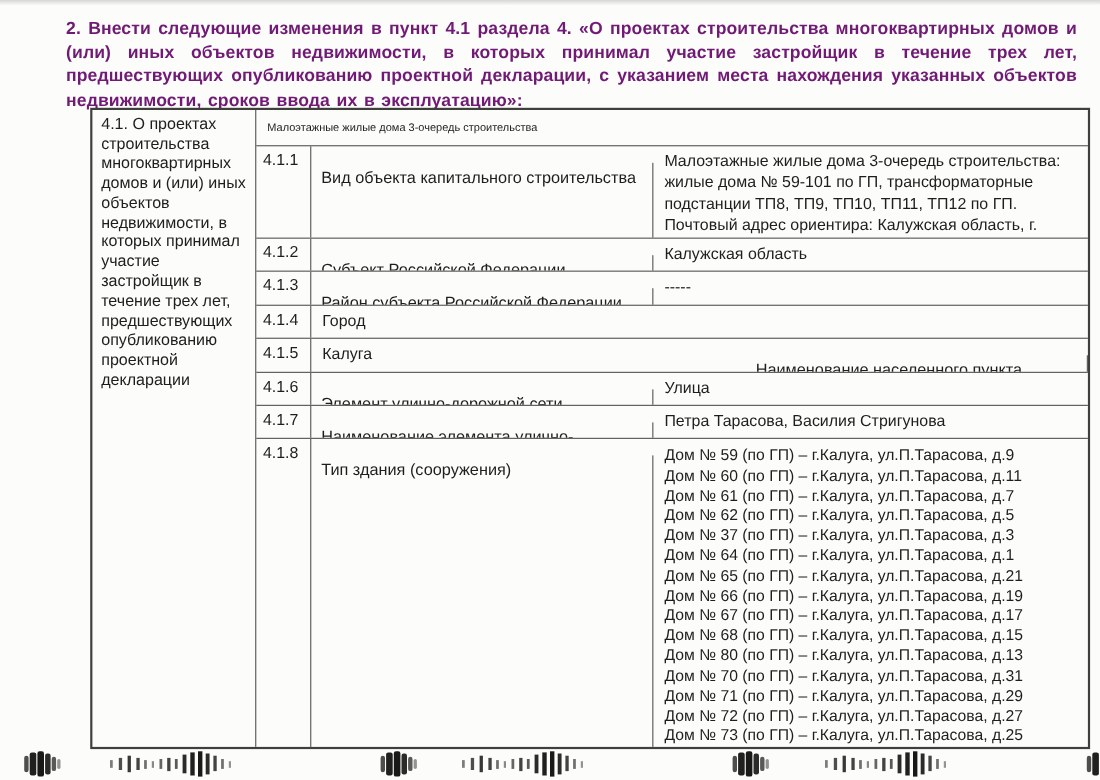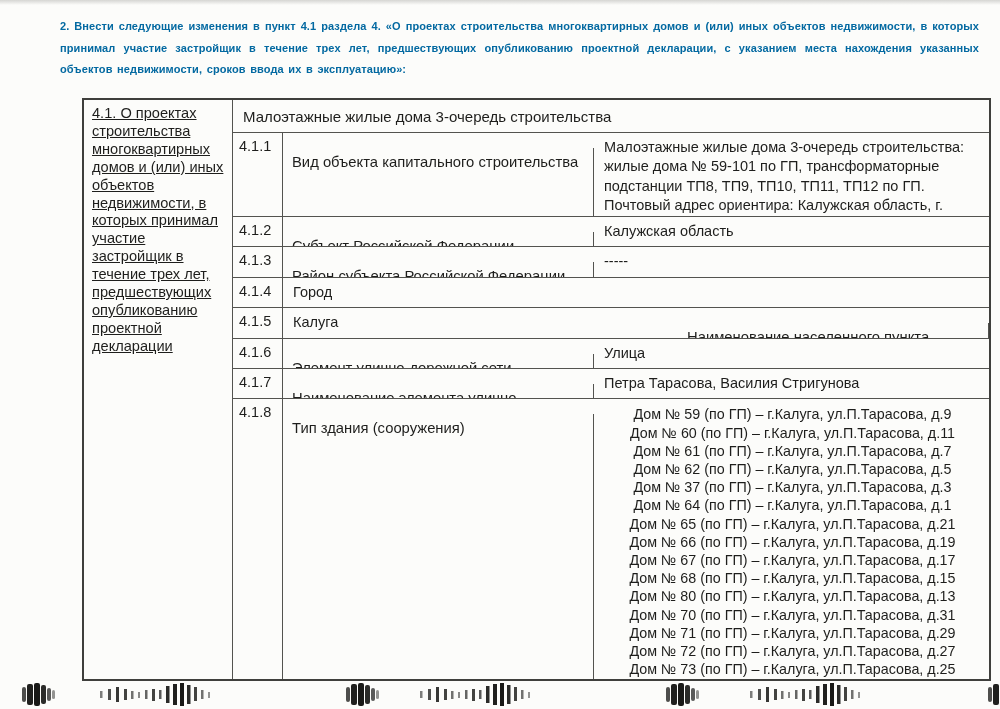--- a/index.html
+++ b/index.html
@@ -21,13 +21,13 @@
   .intro {
     position: absolute;
     left: 60px; top: 16px; width: 919px;
-    font-size: 11px;
+    font-size: 16px;
     font-weight: 700;
     line-height: 21.6px;
     text-align: justify;
     word-spacing: 1.4px;
     letter-spacing: 0.1px;
-    color: #0369a1;
+    color: #701a75;
   }
   .doc-table {
     position: absolute;

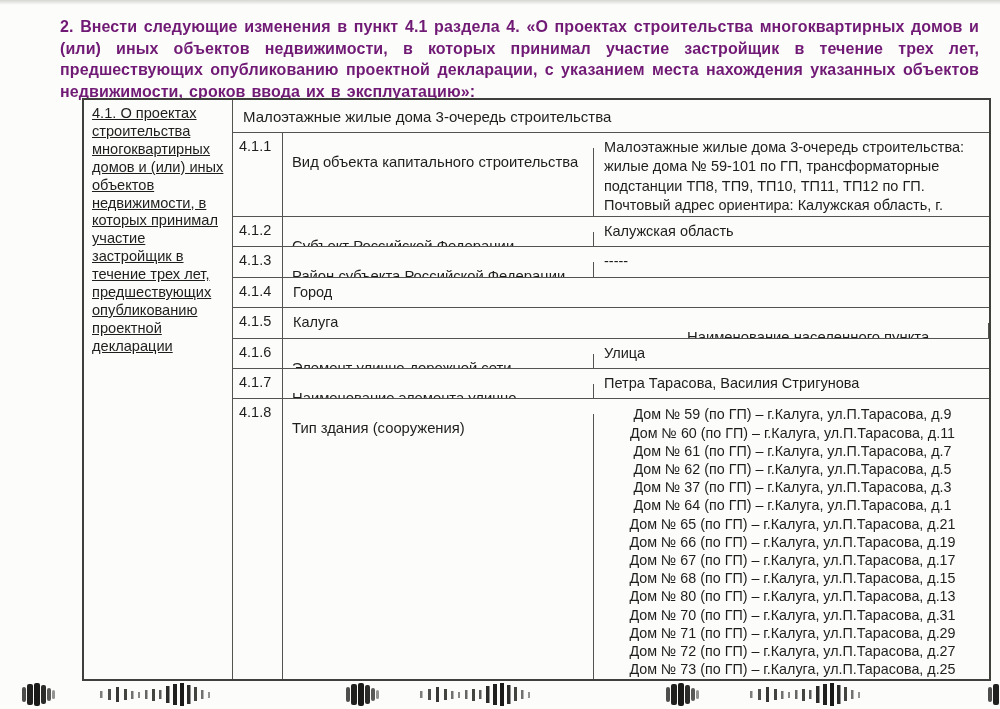--- a/index.html
+++ b/index.html
@@ -43,7 +43,6 @@
     padding: 5px 5px 0 8px;
     font-size: 14.6px;
     line-height: 17.9px;
-    text-decoration: underline;
   }
   .right-col { flex: 1; display: flex; flex-direction: column; min-width: 0; }
   .group-header {

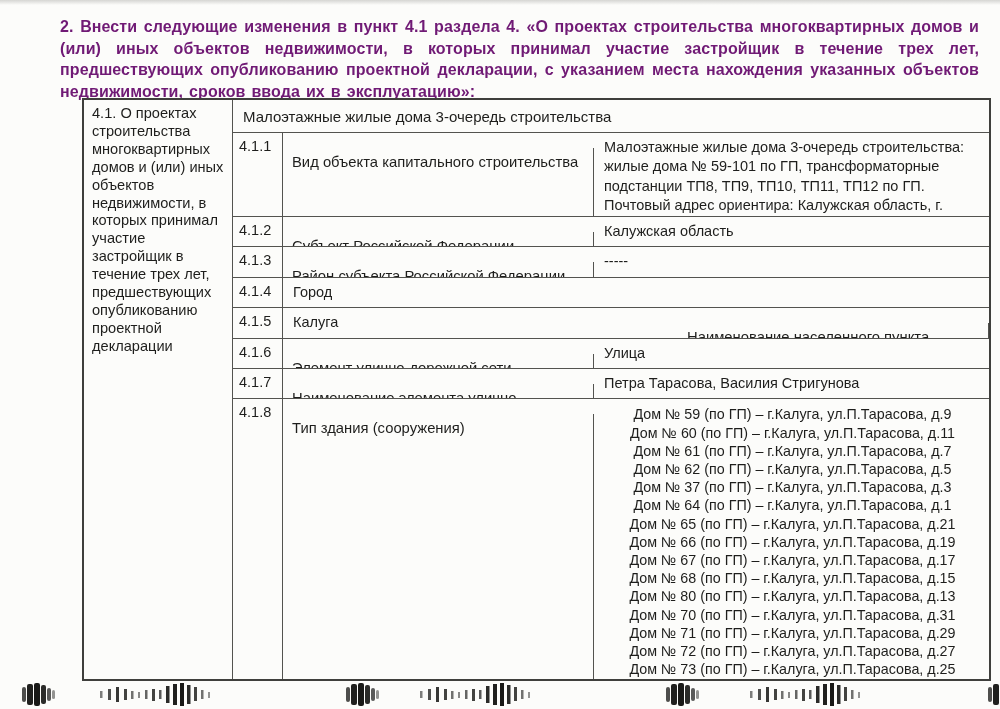--- a/index.html
+++ b/index.html
@@ -50,7 +50,7 @@
     border-bottom: 1.7px solid #53534f;
     display: flex; align-items: center;
     padding: 0 10px;
-    font-size: 15px;
+    font-size: 10px;
   }
   .trow { display: flex; border-bottom: 1.7px solid #53534f; min-height: 0; }
   .trow.r8 { flex: 1; border-bottom: none; }

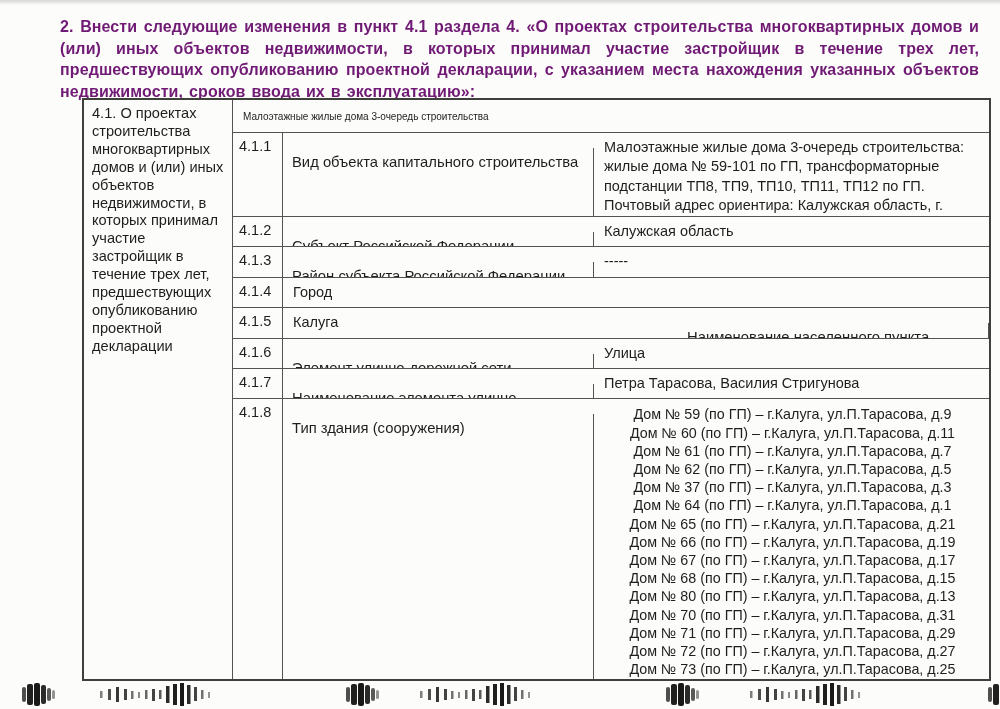--- a/index.html
+++ b/index.html
@@ -77,7 +77,7 @@
     font-size: 14.5px;
     line-height: 19.4px;
   }
-  .r8 .cell.value { padding-top: 6px; text-align: center; }
+  .r8 .cell.value { padding-top: 6px; }
   .vline { font-size: 14.3px; line-height: 18.2px; white-space: nowrap; }
   .scan-marks { position: absolute; left: 0; bottom: 0; width: 1000px; height: 28px; }
   .scan-marks rect { fill: #141412; }

